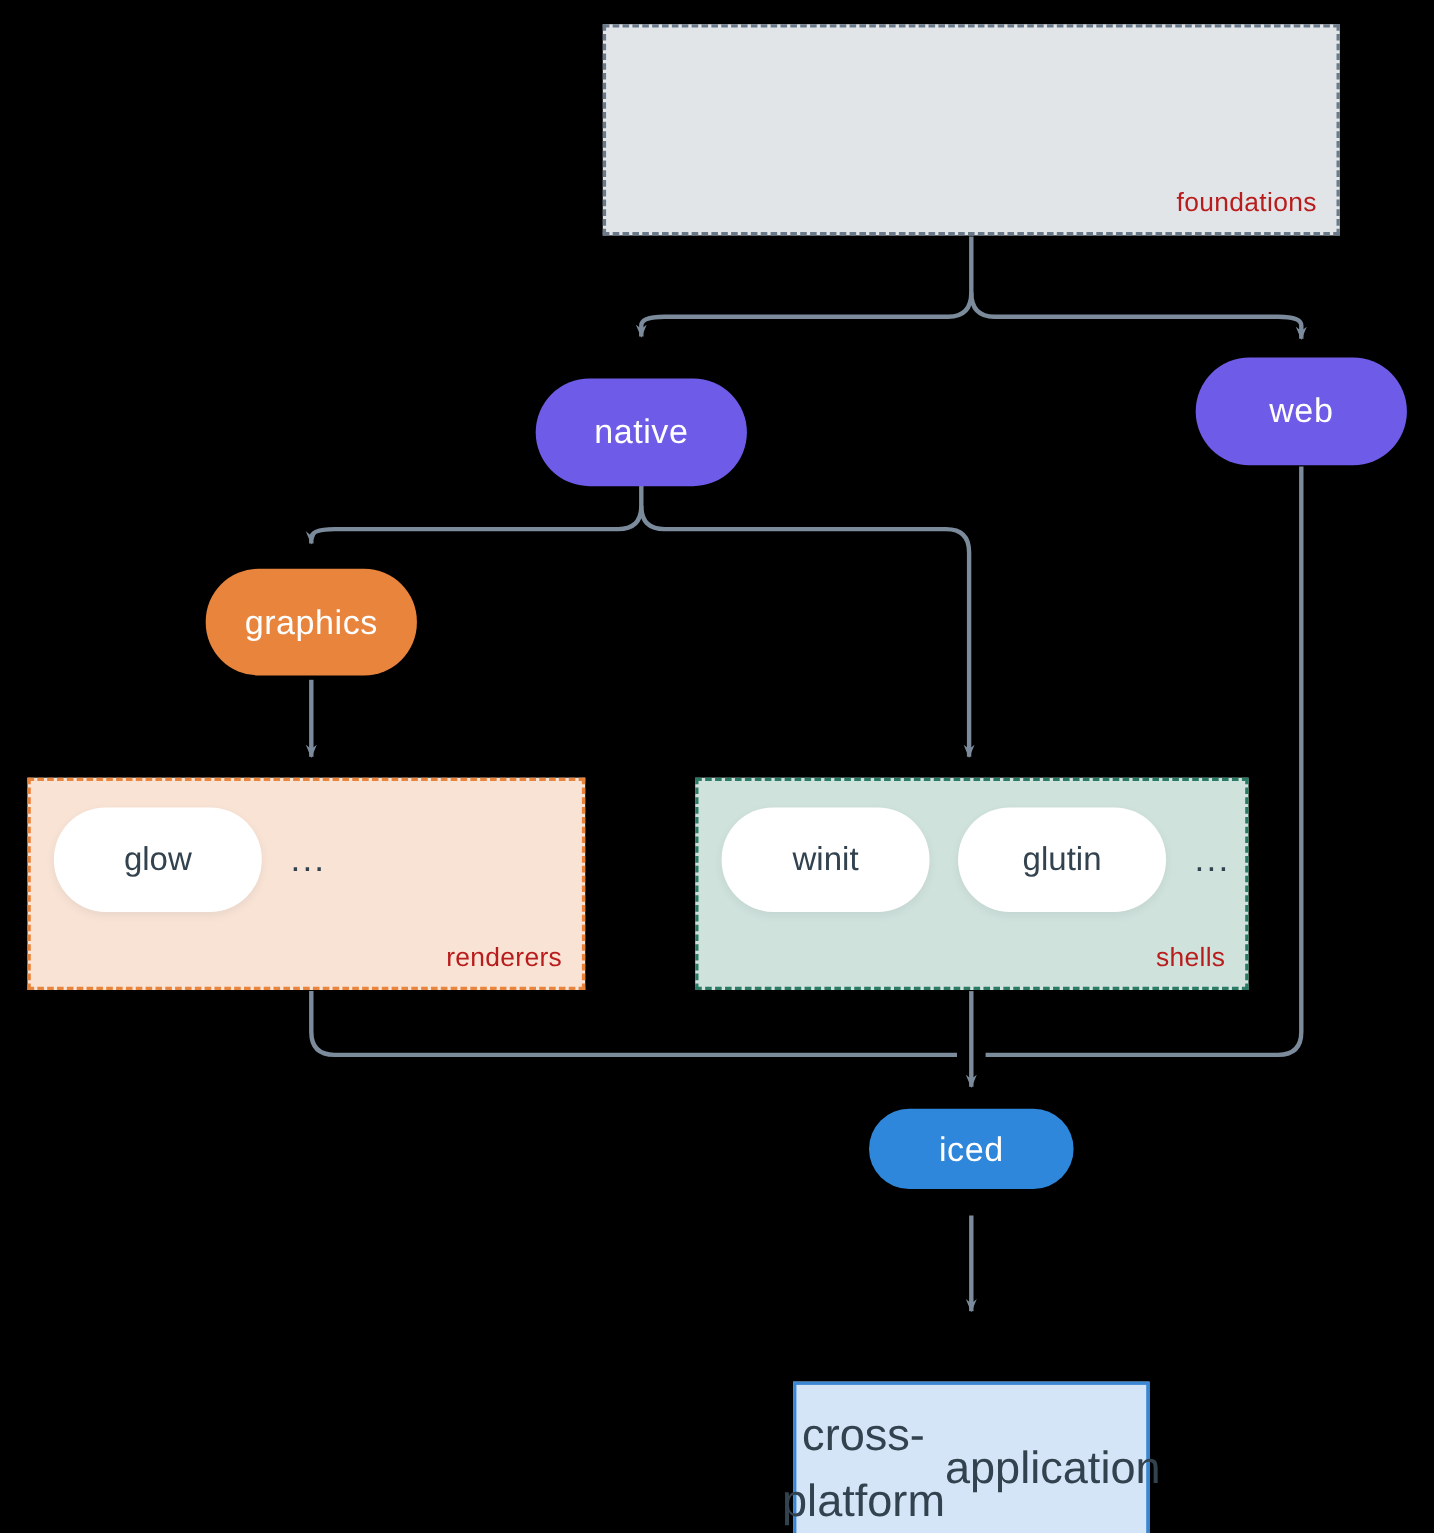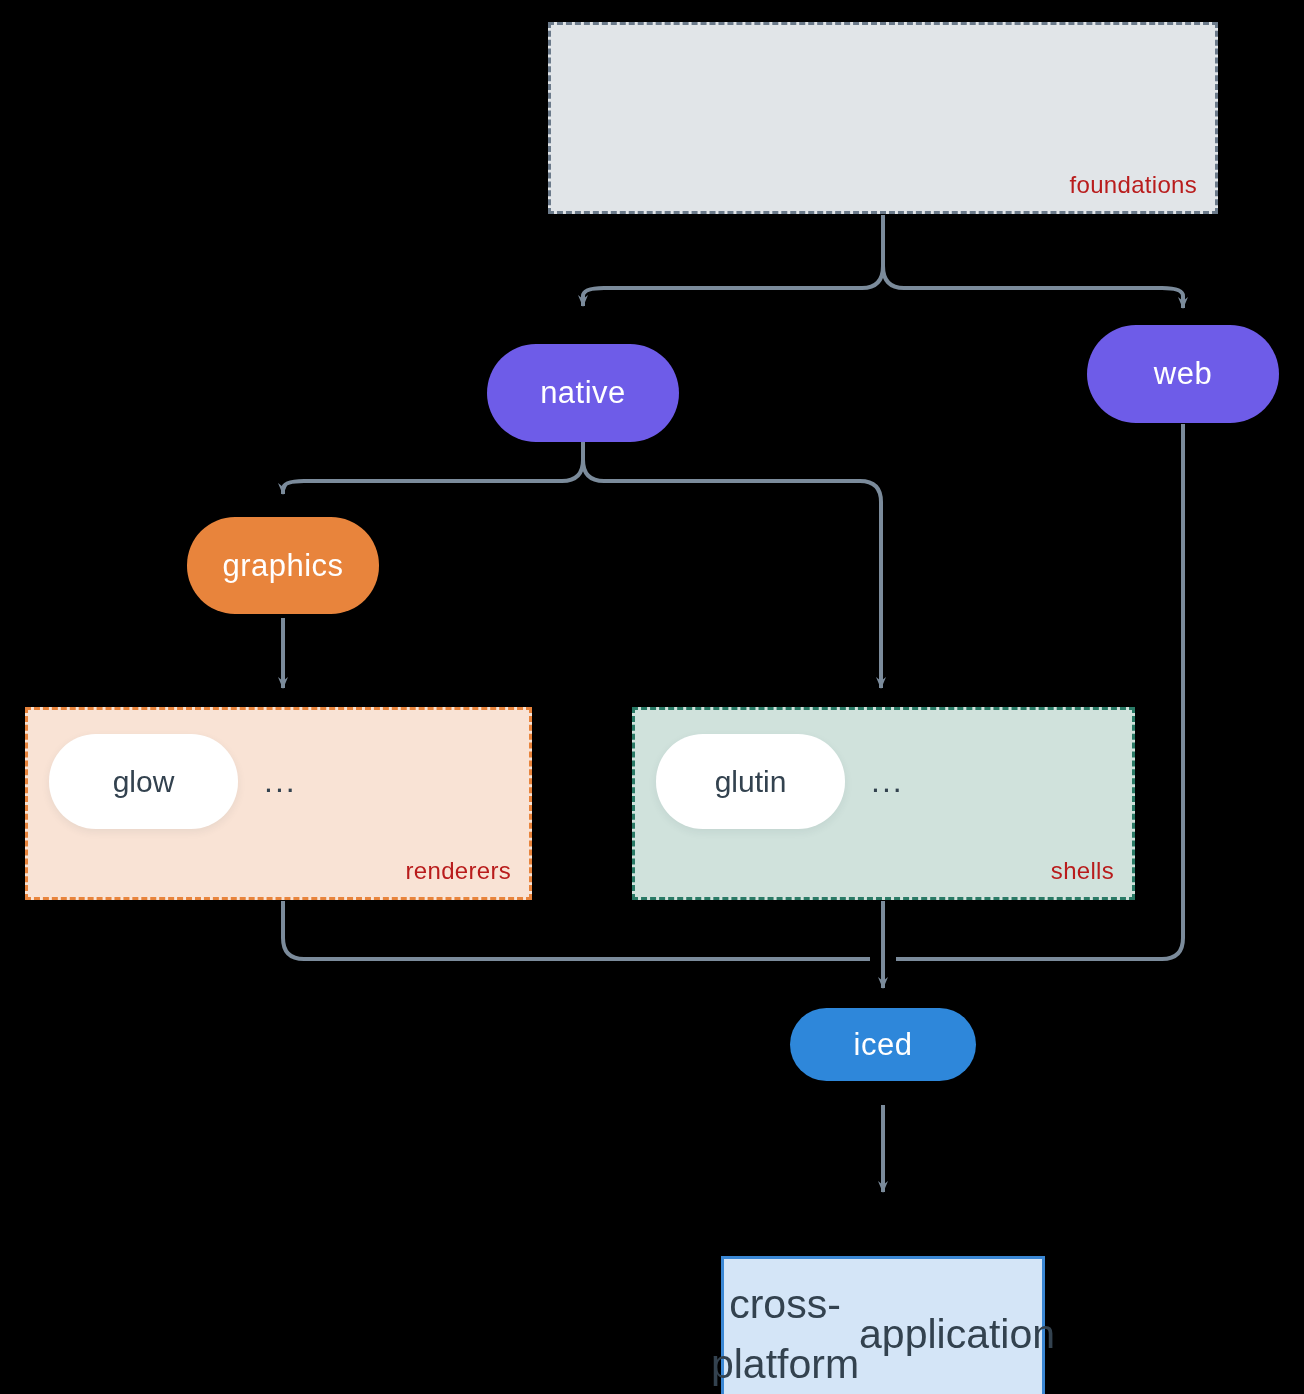--- a/index.html
+++ b/index.html
@@ -110,6 +110,7 @@
 
   <div class="groupbox box-shells">
     <div class="pillrow">
+      <div class="whitepill">winit</div>
       <div class="whitepill">glutin</div>
       <div class="ellipsis">...</div>
     </div>

